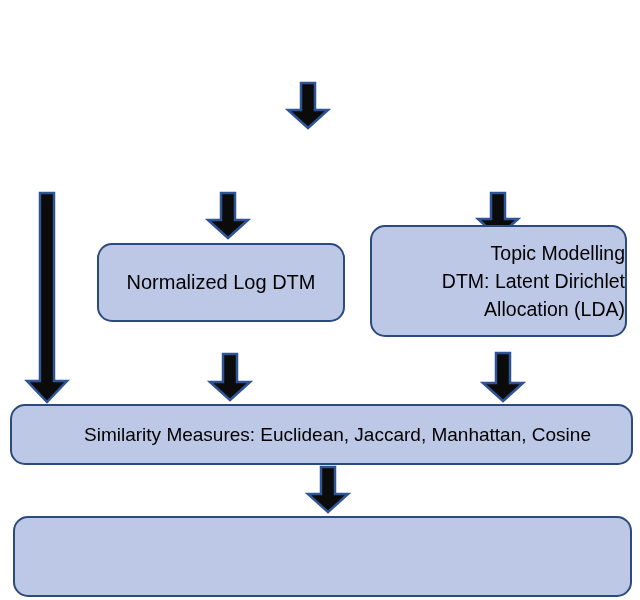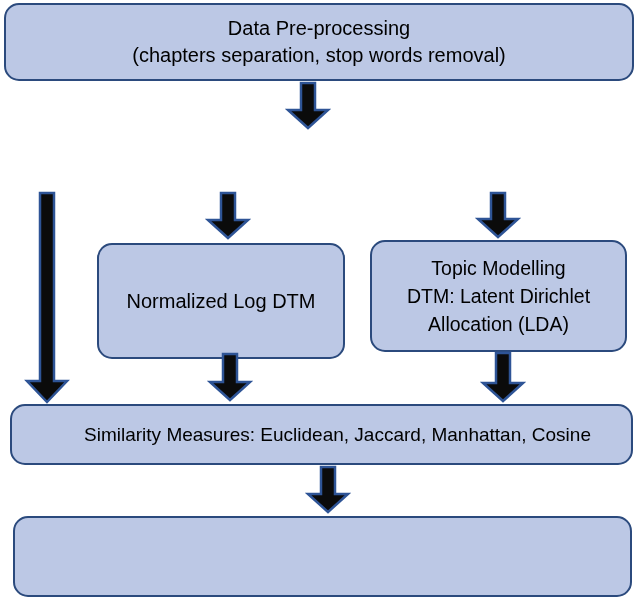--- a/index.html
+++ b/index.html
@@ -55,10 +55,6 @@
 
 <div class="canvas">
 
-  <div class="node" style="left:4px;top:3px;width:630px;height:78px;">
-    <div class="line">Data Pre-processing</div>
-    <div class="line">(chapters separation, stop words removal)</div>
-  </div>
 
   <svg class="arrow" style="left:286px;top:82px;" width="44" height="47" viewBox="0 0 44 47">
     <polygon points="15,1 29,1 29,28 42,28 22,46 2,28 15,28"></polygon>

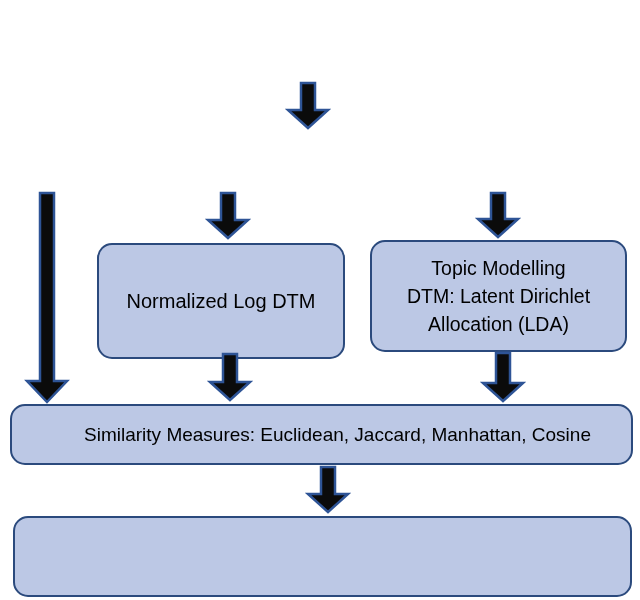--- a/index.html
+++ b/index.html
@@ -77,7 +77,7 @@
     <div class="line">Normalized Log DTM</div>
   </div>
 
-  <div class="node topic" style="left:370px;top:240px;width:257px;height:112px;">
+  <div class="node topic" style="left:370px;top:225px;width:257px;height:112px;align-items:flex-end;">
     <div class="line">Topic Modelling</div>
     <div class="line">DTM: Latent Dirichlet</div>
     <div class="line">Allocation (LDA)</div>

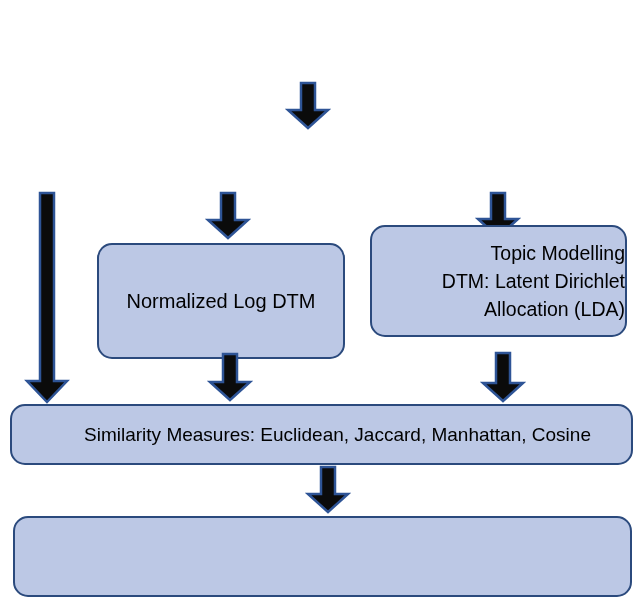--- a/index.html
+++ b/index.html
@@ -73,7 +73,7 @@
     <polygon points="15,1 29,1 29,27 42,27 22,45 2,27 15,27"></polygon>
   </svg>
 
-  <div class="node" style="left:97px;top:243px;width:248px;height:116px;">
+  <div class="node" style="left:97px;top:243px;width:248px;height:79px;">
     <div class="line">Normalized Log DTM</div>
   </div>
 

